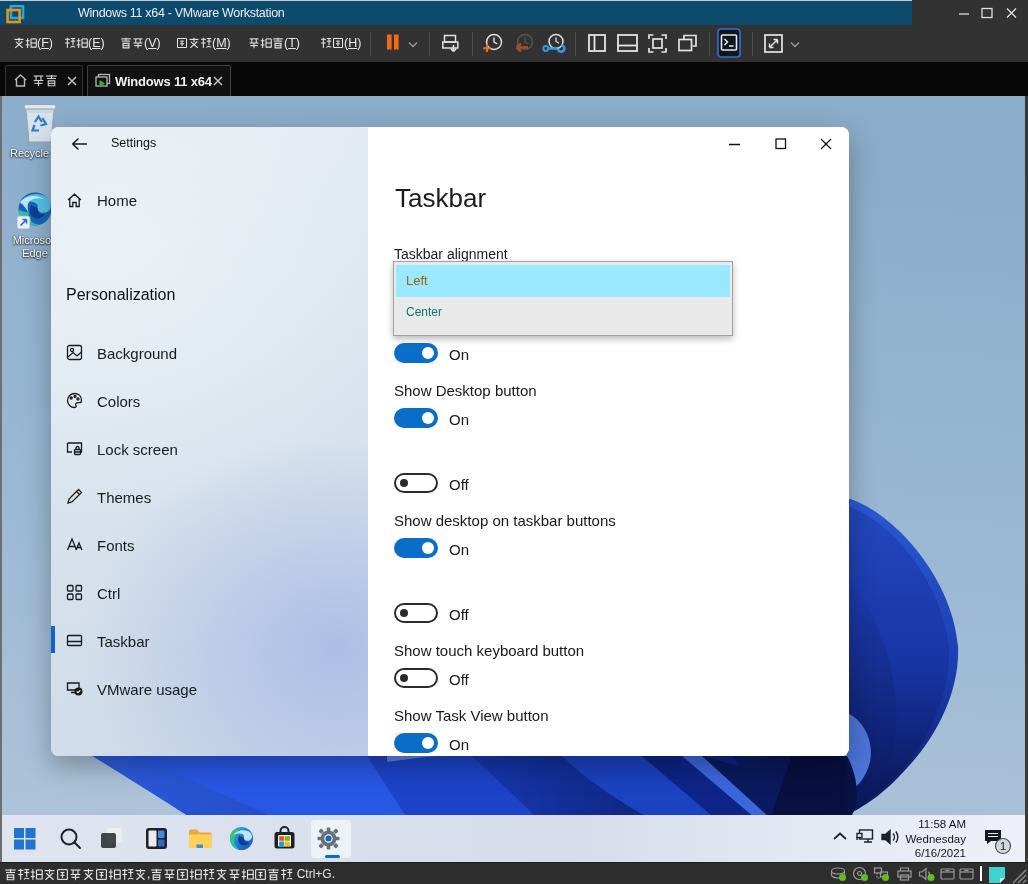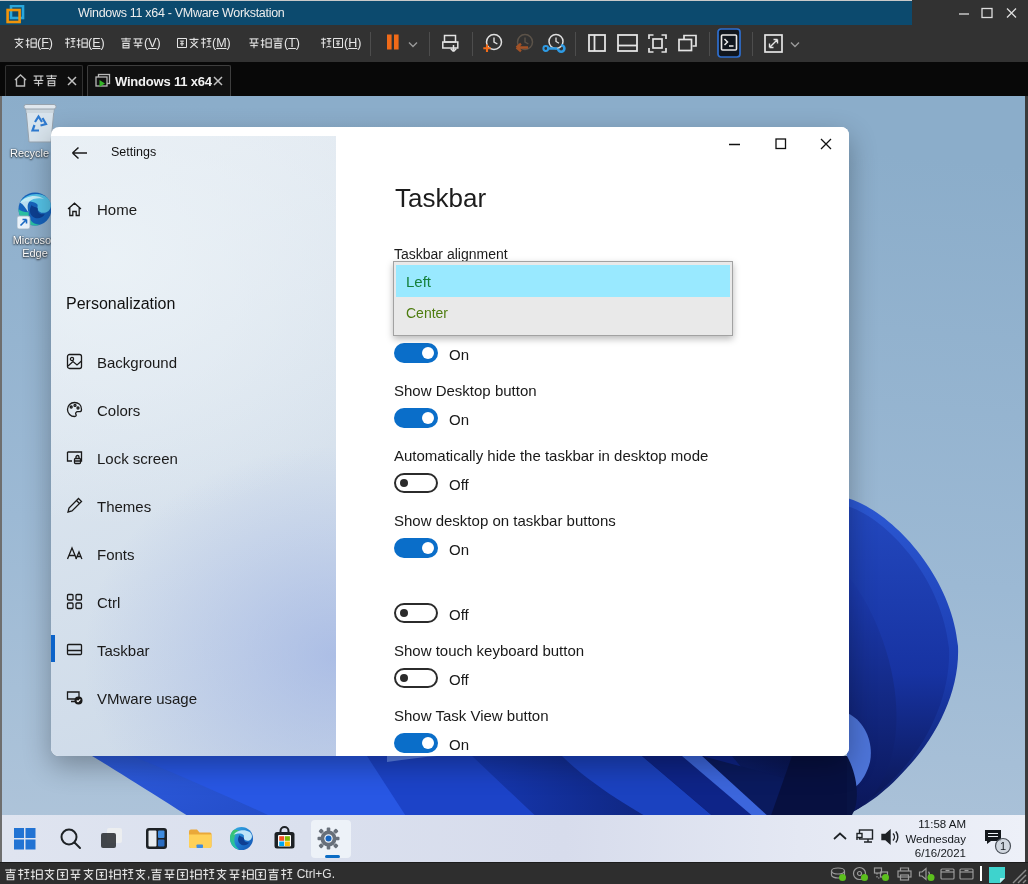--- a/index.html
+++ b/index.html
@@ -23,7 +23,7 @@
 .dlabel{position:absolute;color:#fff;font-size:11px;text-align:center;text-shadow:0 1px 2px rgba(0,0,0,.85),0 0 2px rgba(0,0,0,.6);line-height:13px}
 
 #win{position:absolute;left:49px;top:31px;width:798px;height:629px;border-radius:8px;box-shadow:0 10px 28px rgba(0,0,0,.3);overflow:hidden;background:#fff}
-#sidebar{position:absolute;left:0;top:9px;width:285px;height:629px;
+#sidebar{position:absolute;left:0;top:0;width:317px;height:629px;
  background:radial-gradient(360px 300px at 285px 520px,rgba(148,170,226,.6),rgba(148,170,226,0) 70%),
  radial-gradient(420px 360px at 60px 120px,rgba(235,242,247,.9),rgba(235,242,247,0) 75%),
  linear-gradient(160deg,#e7edf3 0%,#dae4ee 45%,#ccd9e8 100%)}

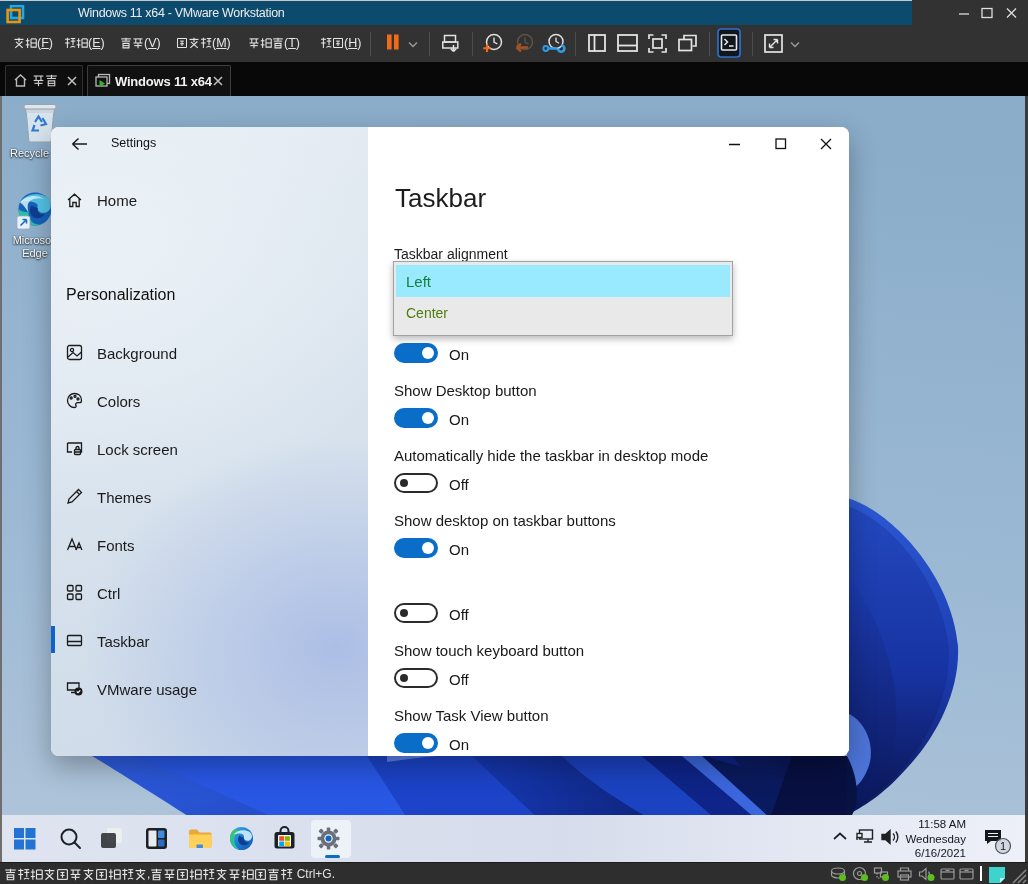--- a/index.html
+++ b/index.html
@@ -499,7 +499,7 @@
 
       <div class="abs" style="left:342px;top:134px;width:340px;height:75px;background:#e9e9e9;border:1px solid #a2a2a2;box-shadow:0 3px 7px rgba(0,0,0,.28)">
         <div class="abs" style="left:2px;top:3px;width:334px;height:32px;background:#99e9ff"></div>
-        <span class="abs" style="left:12px;top:11px;font-size:15px;color:#15803d">Left</span>
+        <span class="abs" style="left:12px;top:11px;font-size:13px;color:#a16207">Left</span>
         <span class="abs" style="left:12px;top:43px;font-size:14px;color:#4d7c0f">Center</span>
       </div>
   </div>

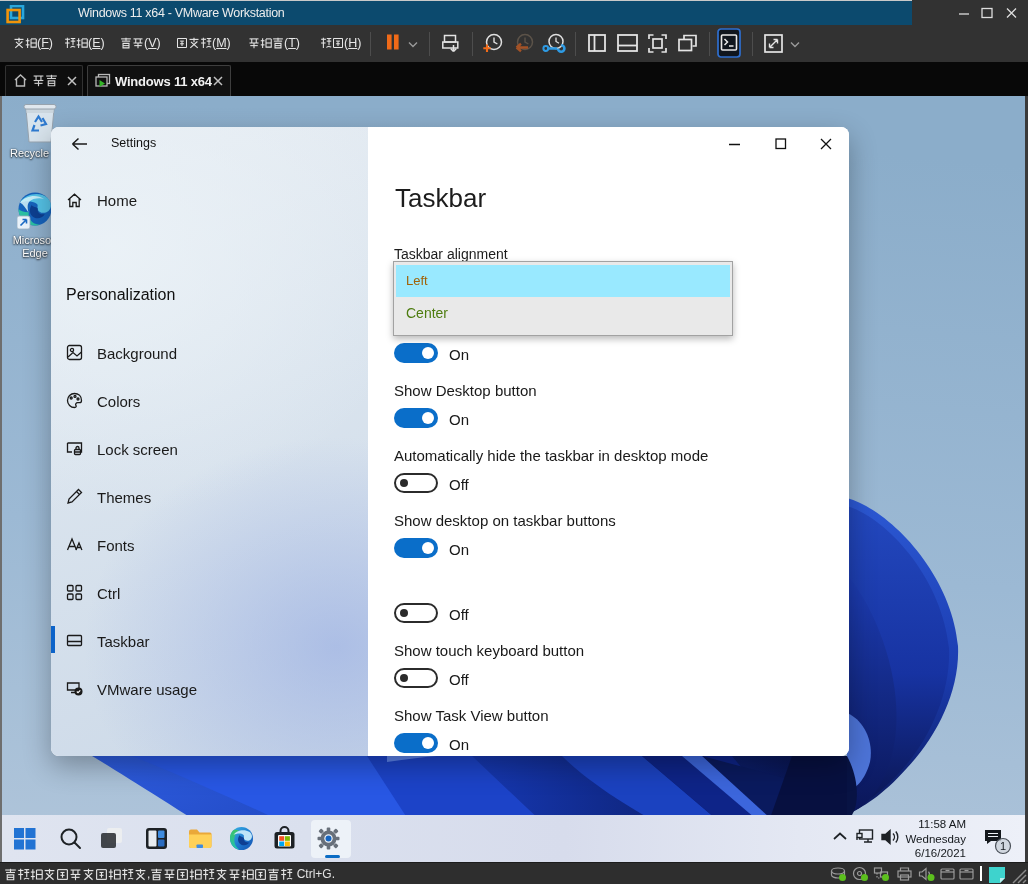--- a/index.html
+++ b/index.html
@@ -500,7 +500,7 @@
       <div class="abs" style="left:342px;top:134px;width:340px;height:75px;background:#e9e9e9;border:1px solid #a2a2a2;box-shadow:0 3px 7px rgba(0,0,0,.28)">
         <div class="abs" style="left:2px;top:3px;width:334px;height:32px;background:#99e9ff"></div>
         <span class="abs" style="left:12px;top:11px;font-size:13px;color:#a16207">Left</span>
-        <span class="abs" style="left:12px;top:43px;font-size:14px;color:#4d7c0f">Center</span>
+        <span class="abs" style="left:12px;top:43px;font-size:12px;color:#0f766e">Center</span>
       </div>
   </div>
 

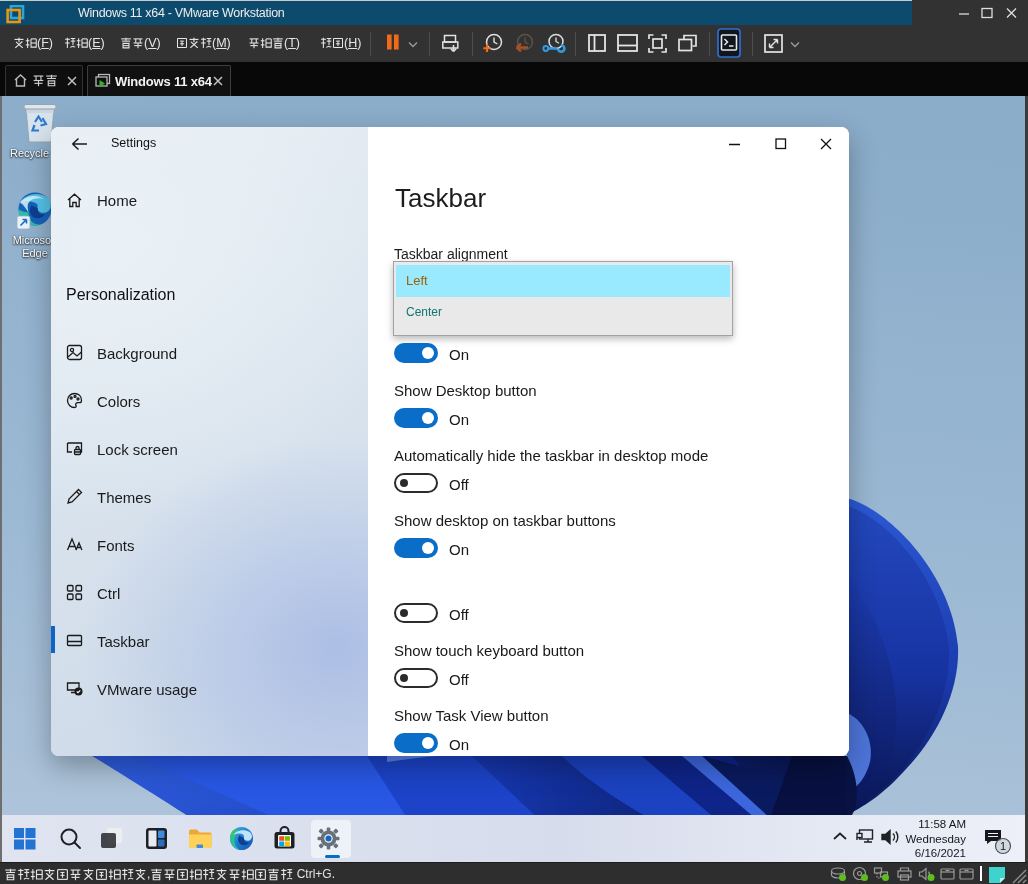--- a/index.html
+++ b/index.html
@@ -472,7 +472,6 @@
         <i></i>
       </div>
       <span class="tstate" style="top:284px">On</span>
-      <div class="tlabel" style="top:320px">Automatically hide the taskbar in desktop mode</div>
       <div class="toggle-off" style="left:343px;top:346px">
         <i></i>
       </div>

